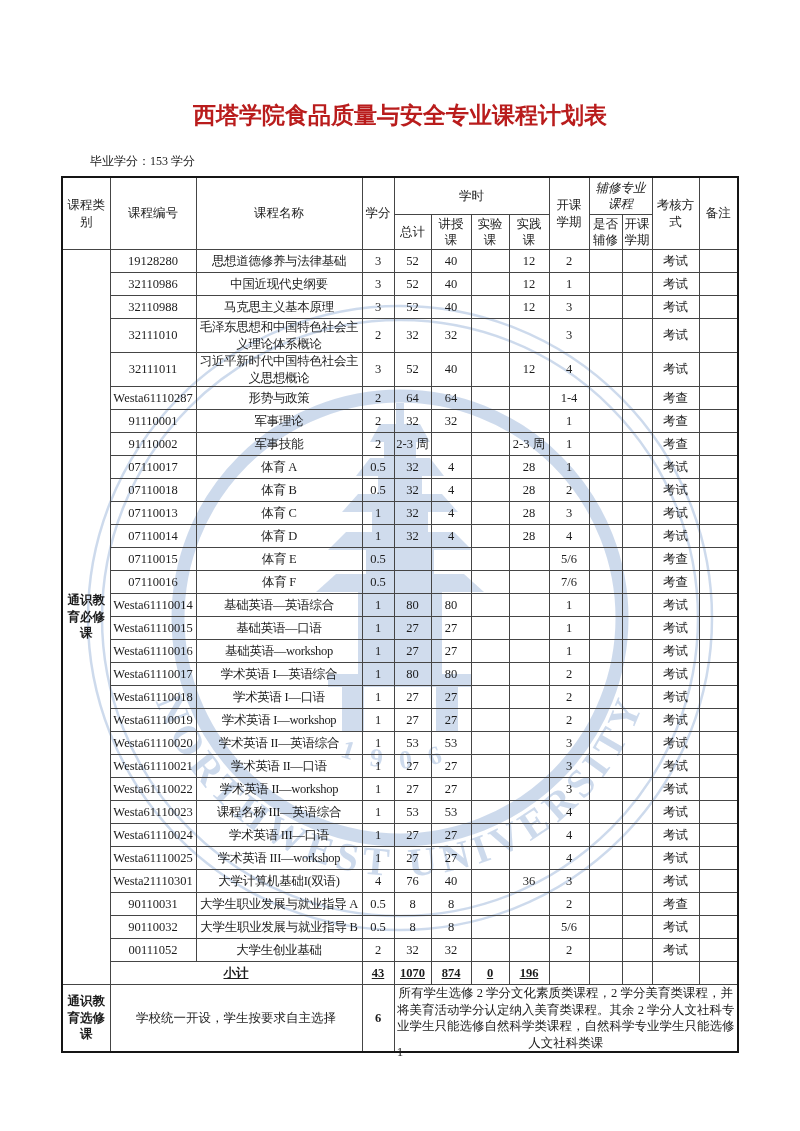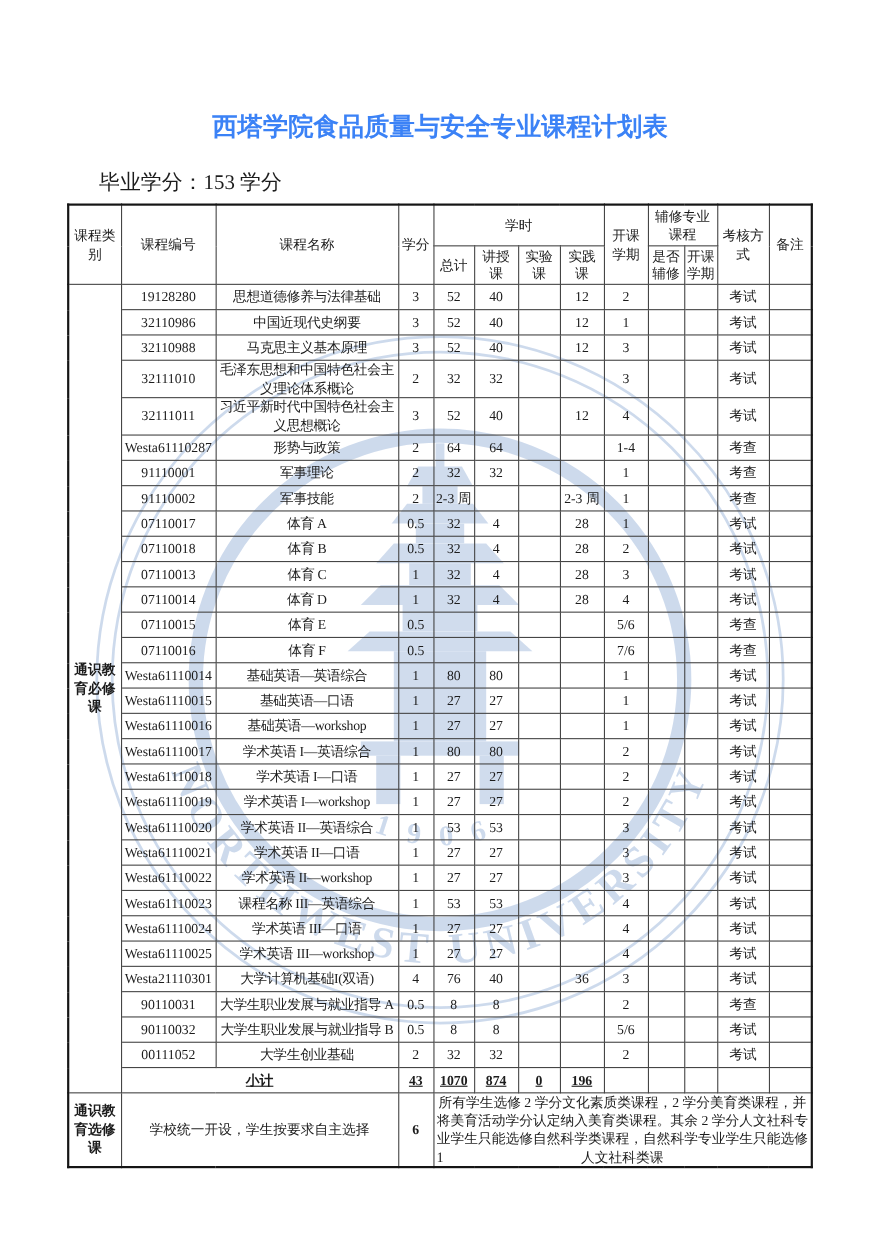--- a/index.html
+++ b/index.html
@@ -21,7 +21,7 @@
     text-align:center;
     font-family:"Liberation Sans","DejaVu Sans",sans-serif;
     font-weight:bold;font-size:23px;line-height:30px;
-    color:#3b82f6;
+    color:#b91c1c;
   }
   .credits-line{
     width:676px;margin:23px auto 6px auto;

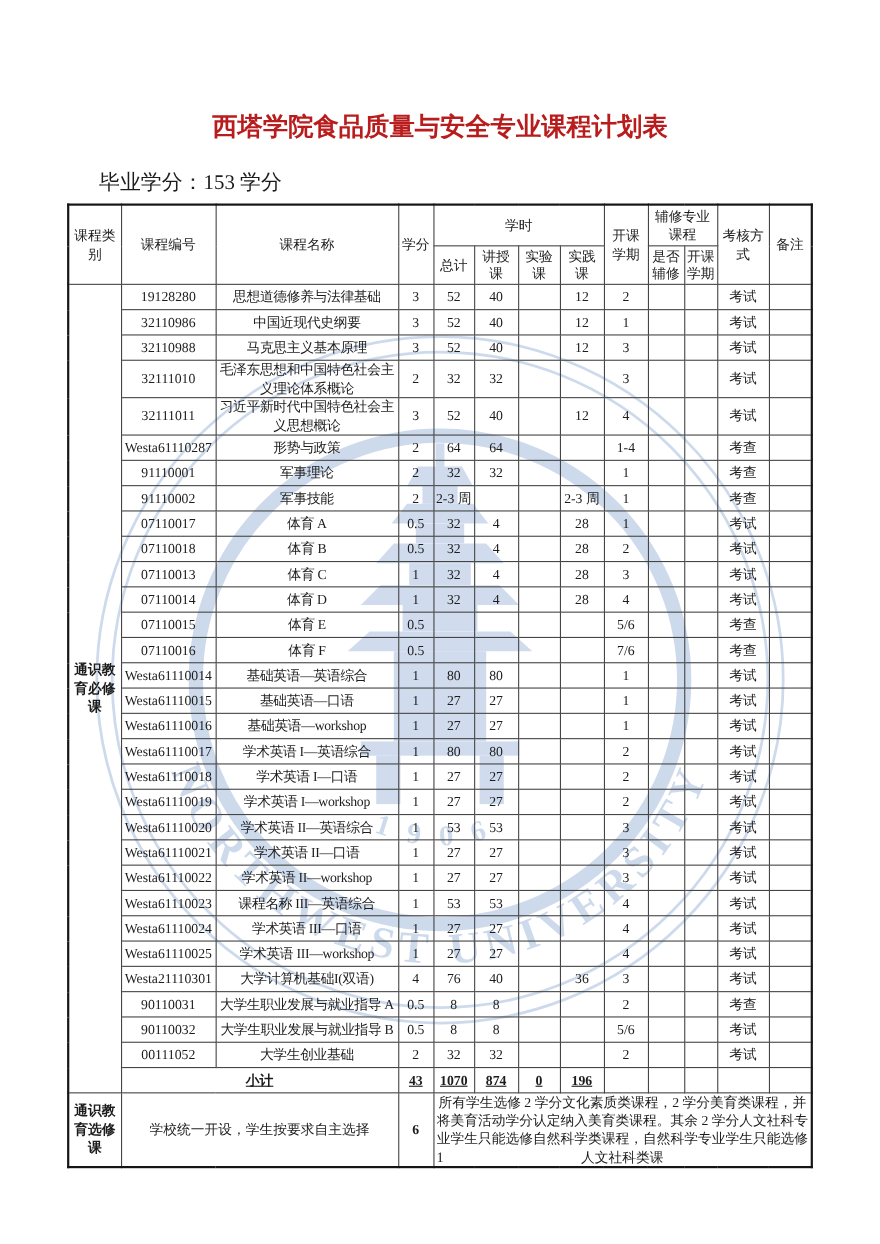--- a/index.html
+++ b/index.html
@@ -26,7 +26,7 @@
   .credits-line{
     width:676px;margin:23px auto 6px auto;
     padding-left:28px;box-sizing:border-box;
-    font-size:19px;
+    font-size:12px;
   }
   table.plan{
     width:676px;margin:0 auto;

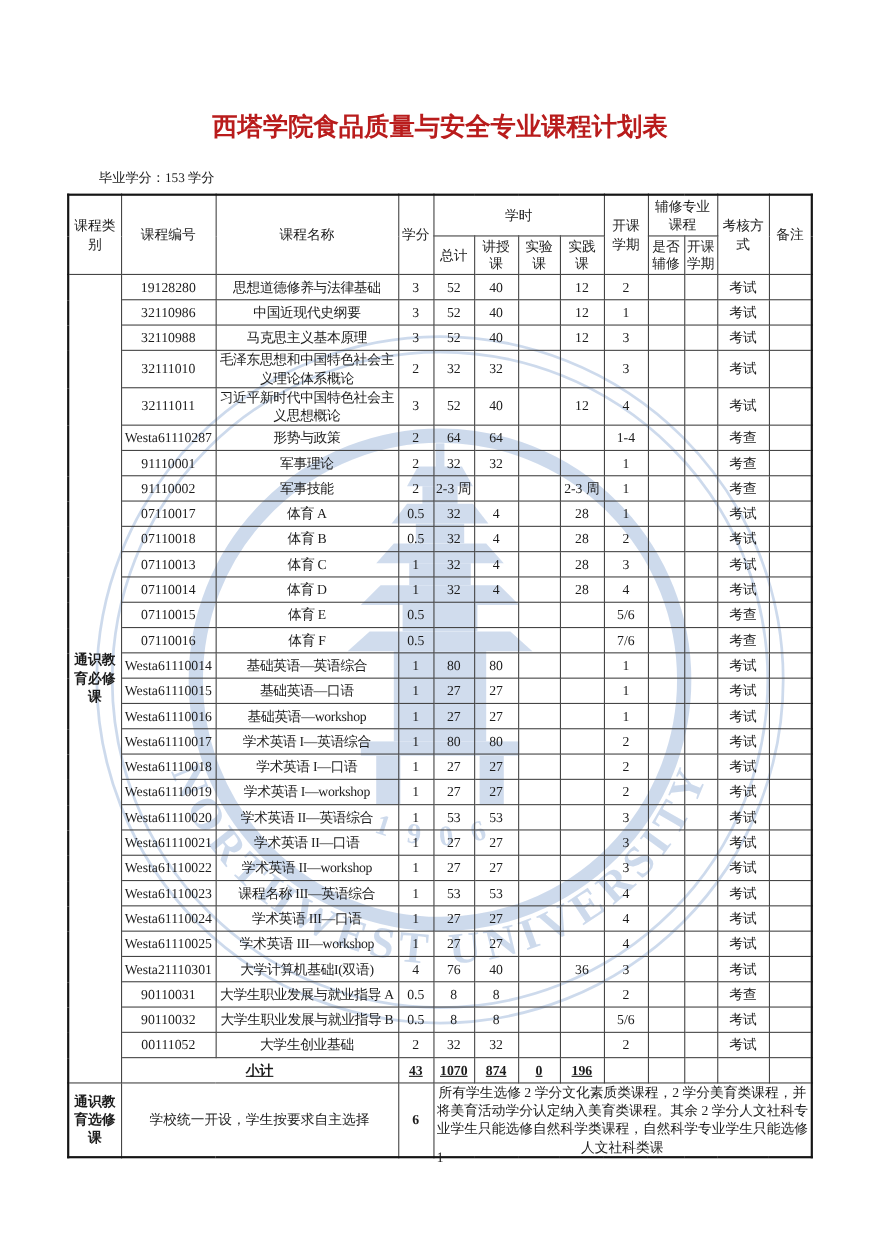--- a/index.html
+++ b/index.html
@@ -46,7 +46,7 @@
   thead tr.hdr-top td{height:36px;}
   thead tr.hdr-bottom td{height:34px;}
   td.hdr-pad{padding:0 7px;}
-  td.hdr-minor{padding:0 9px;}
+  td.hdr-minor{padding:0 9px;font-style:italic;}
   td.name-cell{font-size:12px;letter-spacing:-0.3px;}
   td.cat-cell{font-weight:bold;font-size:13px;padding:0 3px;line-height:1.75;}
   tr.subtotal-row td{font-weight:bold;text-decoration:underline;}

